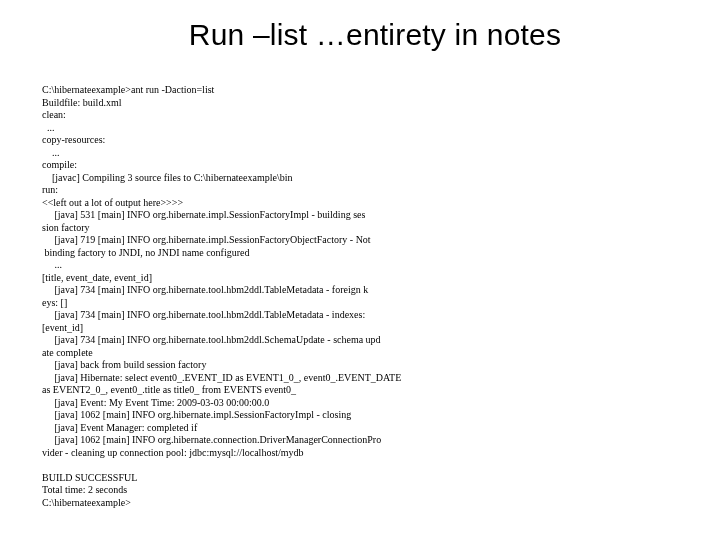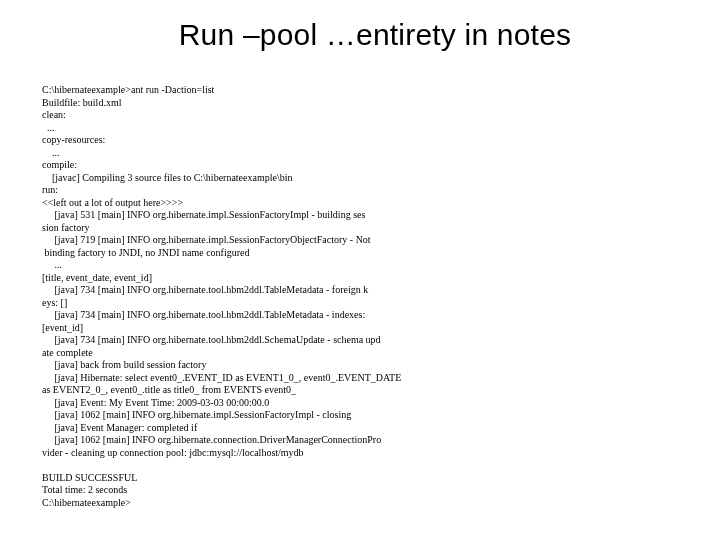--- a/index.html
+++ b/index.html
@@ -41,7 +41,7 @@
 <body>
 
 <div class="slide">
-  <h1 class="title">Run –pool …entirety in notes</h1>
+  <h1 class="title">Run –list …entirety in notes</h1>
   <div class="console">C:\hibernateexample&gt;ant run -Daction=list
 Buildfile: build.xml
 clean:

